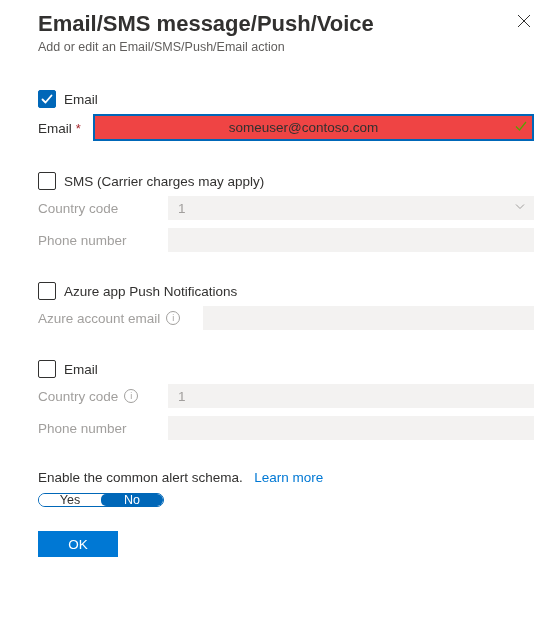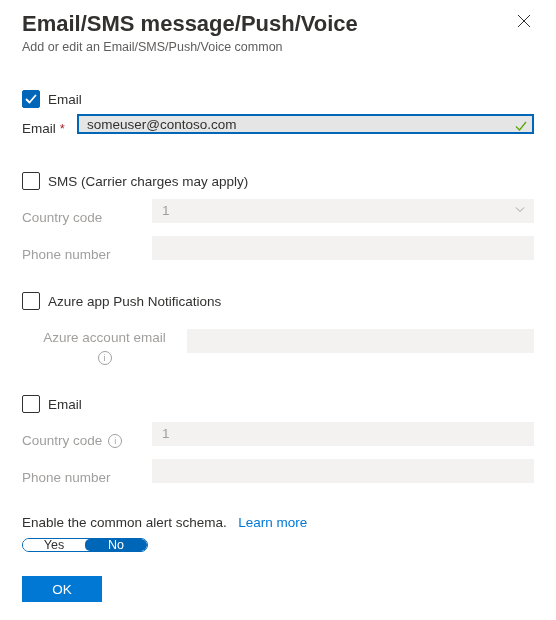--- a/index.html
+++ b/index.html
@@ -15,7 +15,7 @@
   }
   *{box-sizing:border-box;font-family:"Segoe UI",Arial,sans-serif;}
   html,body{margin:0;padding:0;background:#fff;}
-  .pane{width:556px;height:620px;padding:10px 22px 20px 22px;position:relative;color:var(--text);}
+  .pane{width:556px;height:620px;padding:10px 22px 20px 38px;position:relative;color:var(--text);}
   .hdr{position:relative;}
   h1{font-size:22px;font-weight:600;margin:0 0 2px 0;line-height:28px;}
   .sub{font-size:12.5px;color:var(--muted);margin:0 0 36px 0;}

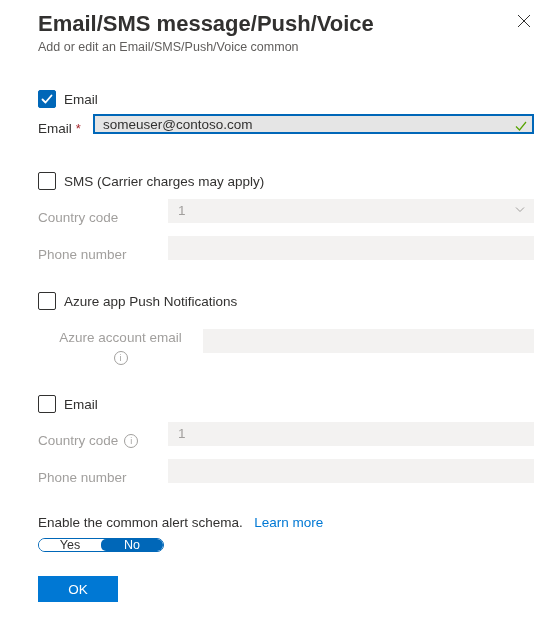--- a/index.html
+++ b/index.html
@@ -61,7 +61,7 @@
           <path d="M1 1 L13 13 M13 1 L1 13" stroke="#323130" stroke-width="1"></path>
         </svg>
     </div>
-    <p class="sub">Add or edit an Email/SMS/Push/Voice common</p>
+    <p class="sub">Add or edit an Email/SMS/Push/Email action</p>
   </div>
 
   

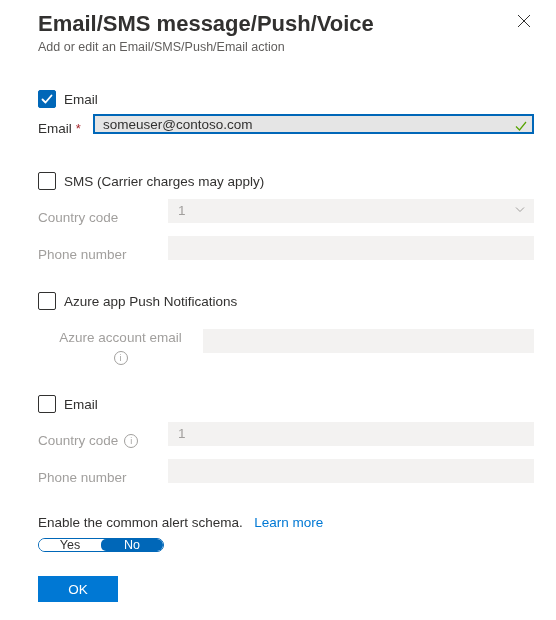--- a/index.html
+++ b/index.html
@@ -32,7 +32,7 @@
   .email-row{display:flex;align-items:center;}
   .email-label-wrap{display:flex;align-items:center;gap:4px;width:55px;}
   .email-input-wrap{position:relative;flex:1;height:28px;}
-  .txt-in{width:100%;height:20px;padding:0 28px 0 8px;font-size:13.5px;color:var(--text);border:2px solid var(--brand);outline:none;background:#e5e5e5;}
+  .txt-in{width:100%;height:27px;padding:0 28px 0 8px;font-size:13.5px;color:var(--text);border:2px solid var(--brand);outline:none;background:#ef4444;text-align:center;}
   .valid-ic{position:absolute;right:6px;top:50%;transform:translateY(-50%);}
   .disabled-block{opacity:1;}
   .dis-field{display:flex;align-items:center;margin-bottom:8px;}

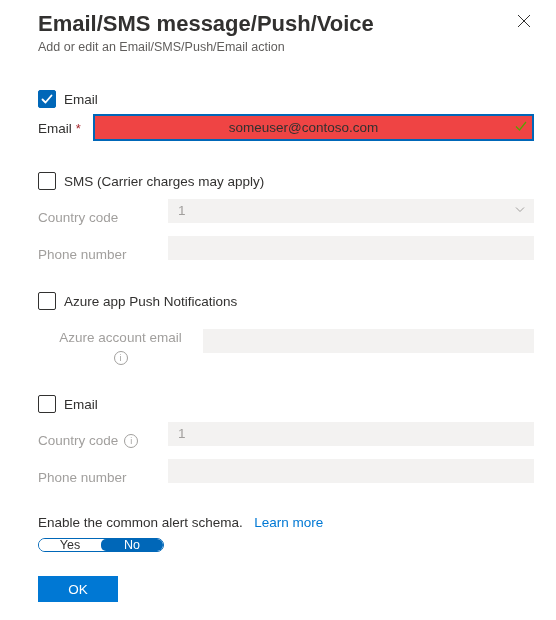--- a/index.html
+++ b/index.html
@@ -36,7 +36,7 @@
   .valid-ic{position:absolute;right:6px;top:50%;transform:translateY(-50%);}
   .disabled-block{opacity:1;}
   .dis-field{display:flex;align-items:center;margin-bottom:8px;}
-  .dis-label{font-size:13.5px;color:var(--faint);width:130px;display:flex;align-items:center;gap:6px;margin-top:14px;}
+  .dis-label{font-size:13.5px;color:var(--faint);width:130px;display:flex;align-items:center;gap:6px;}
   .dis-label.wazure{width:165px;flex-direction:column;}
   .dis-input{flex:1;height:24px;background:var(--field-bg);display:flex;align-items:center;padding:0 10px;color:var(--faint);font-size:13.5px;position:relative;}
   .dropdown-chev{position:absolute;right:8px;top:50%;transform:translateY(-50%);}

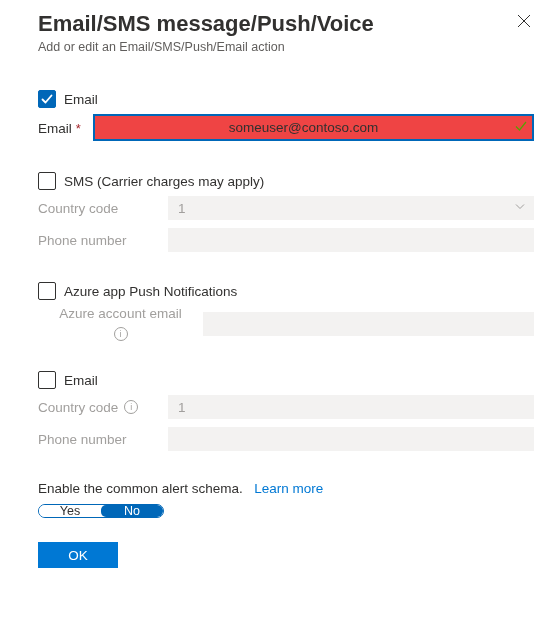--- a/index.html
+++ b/index.html
@@ -37,7 +37,7 @@
   .disabled-block{opacity:1;}
   .dis-field{display:flex;align-items:center;margin-bottom:8px;}
   .dis-label{font-size:13.5px;color:var(--faint);width:130px;display:flex;align-items:center;gap:6px;}
-  .dis-label.wazure{width:165px;flex-direction:column;}
+  .dis-label.wazure{width:165px;}
   .dis-input{flex:1;height:24px;background:var(--field-bg);display:flex;align-items:center;padding:0 10px;color:var(--faint);font-size:13.5px;position:relative;}
   .dropdown-chev{position:absolute;right:8px;top:50%;transform:translateY(-50%);}
   .info-ic{width:14px;height:14px;border:1px solid var(--faint);border-radius:50%;display:inline-flex;align-items:center;justify-content:center;font-size:9px;color:var(--faint);cursor:default;}

